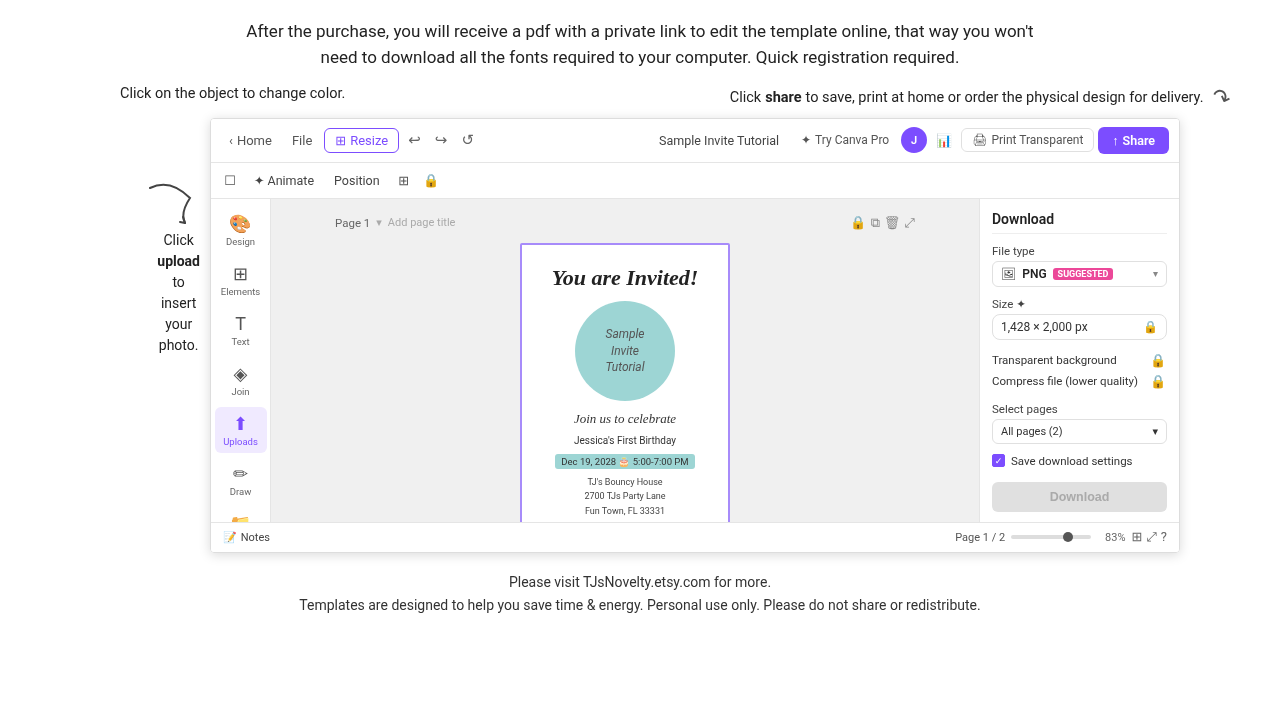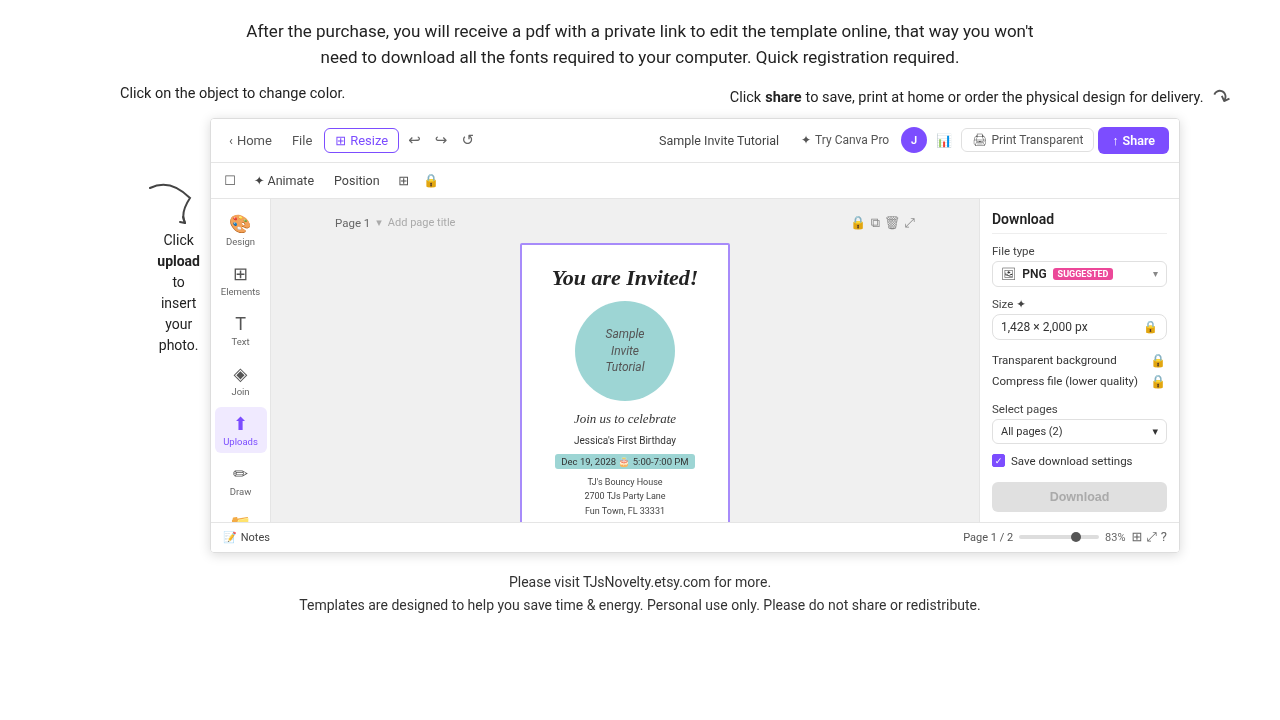--- a/index.html
+++ b/index.html
@@ -476,7 +476,7 @@
     .canva-bottombar .zoom-bar {
       display: flex;
       align-items: center;
-      gap: 6px;
+      gap: 14px;
       font-size: 11px;
     }
     .zoom-track {

